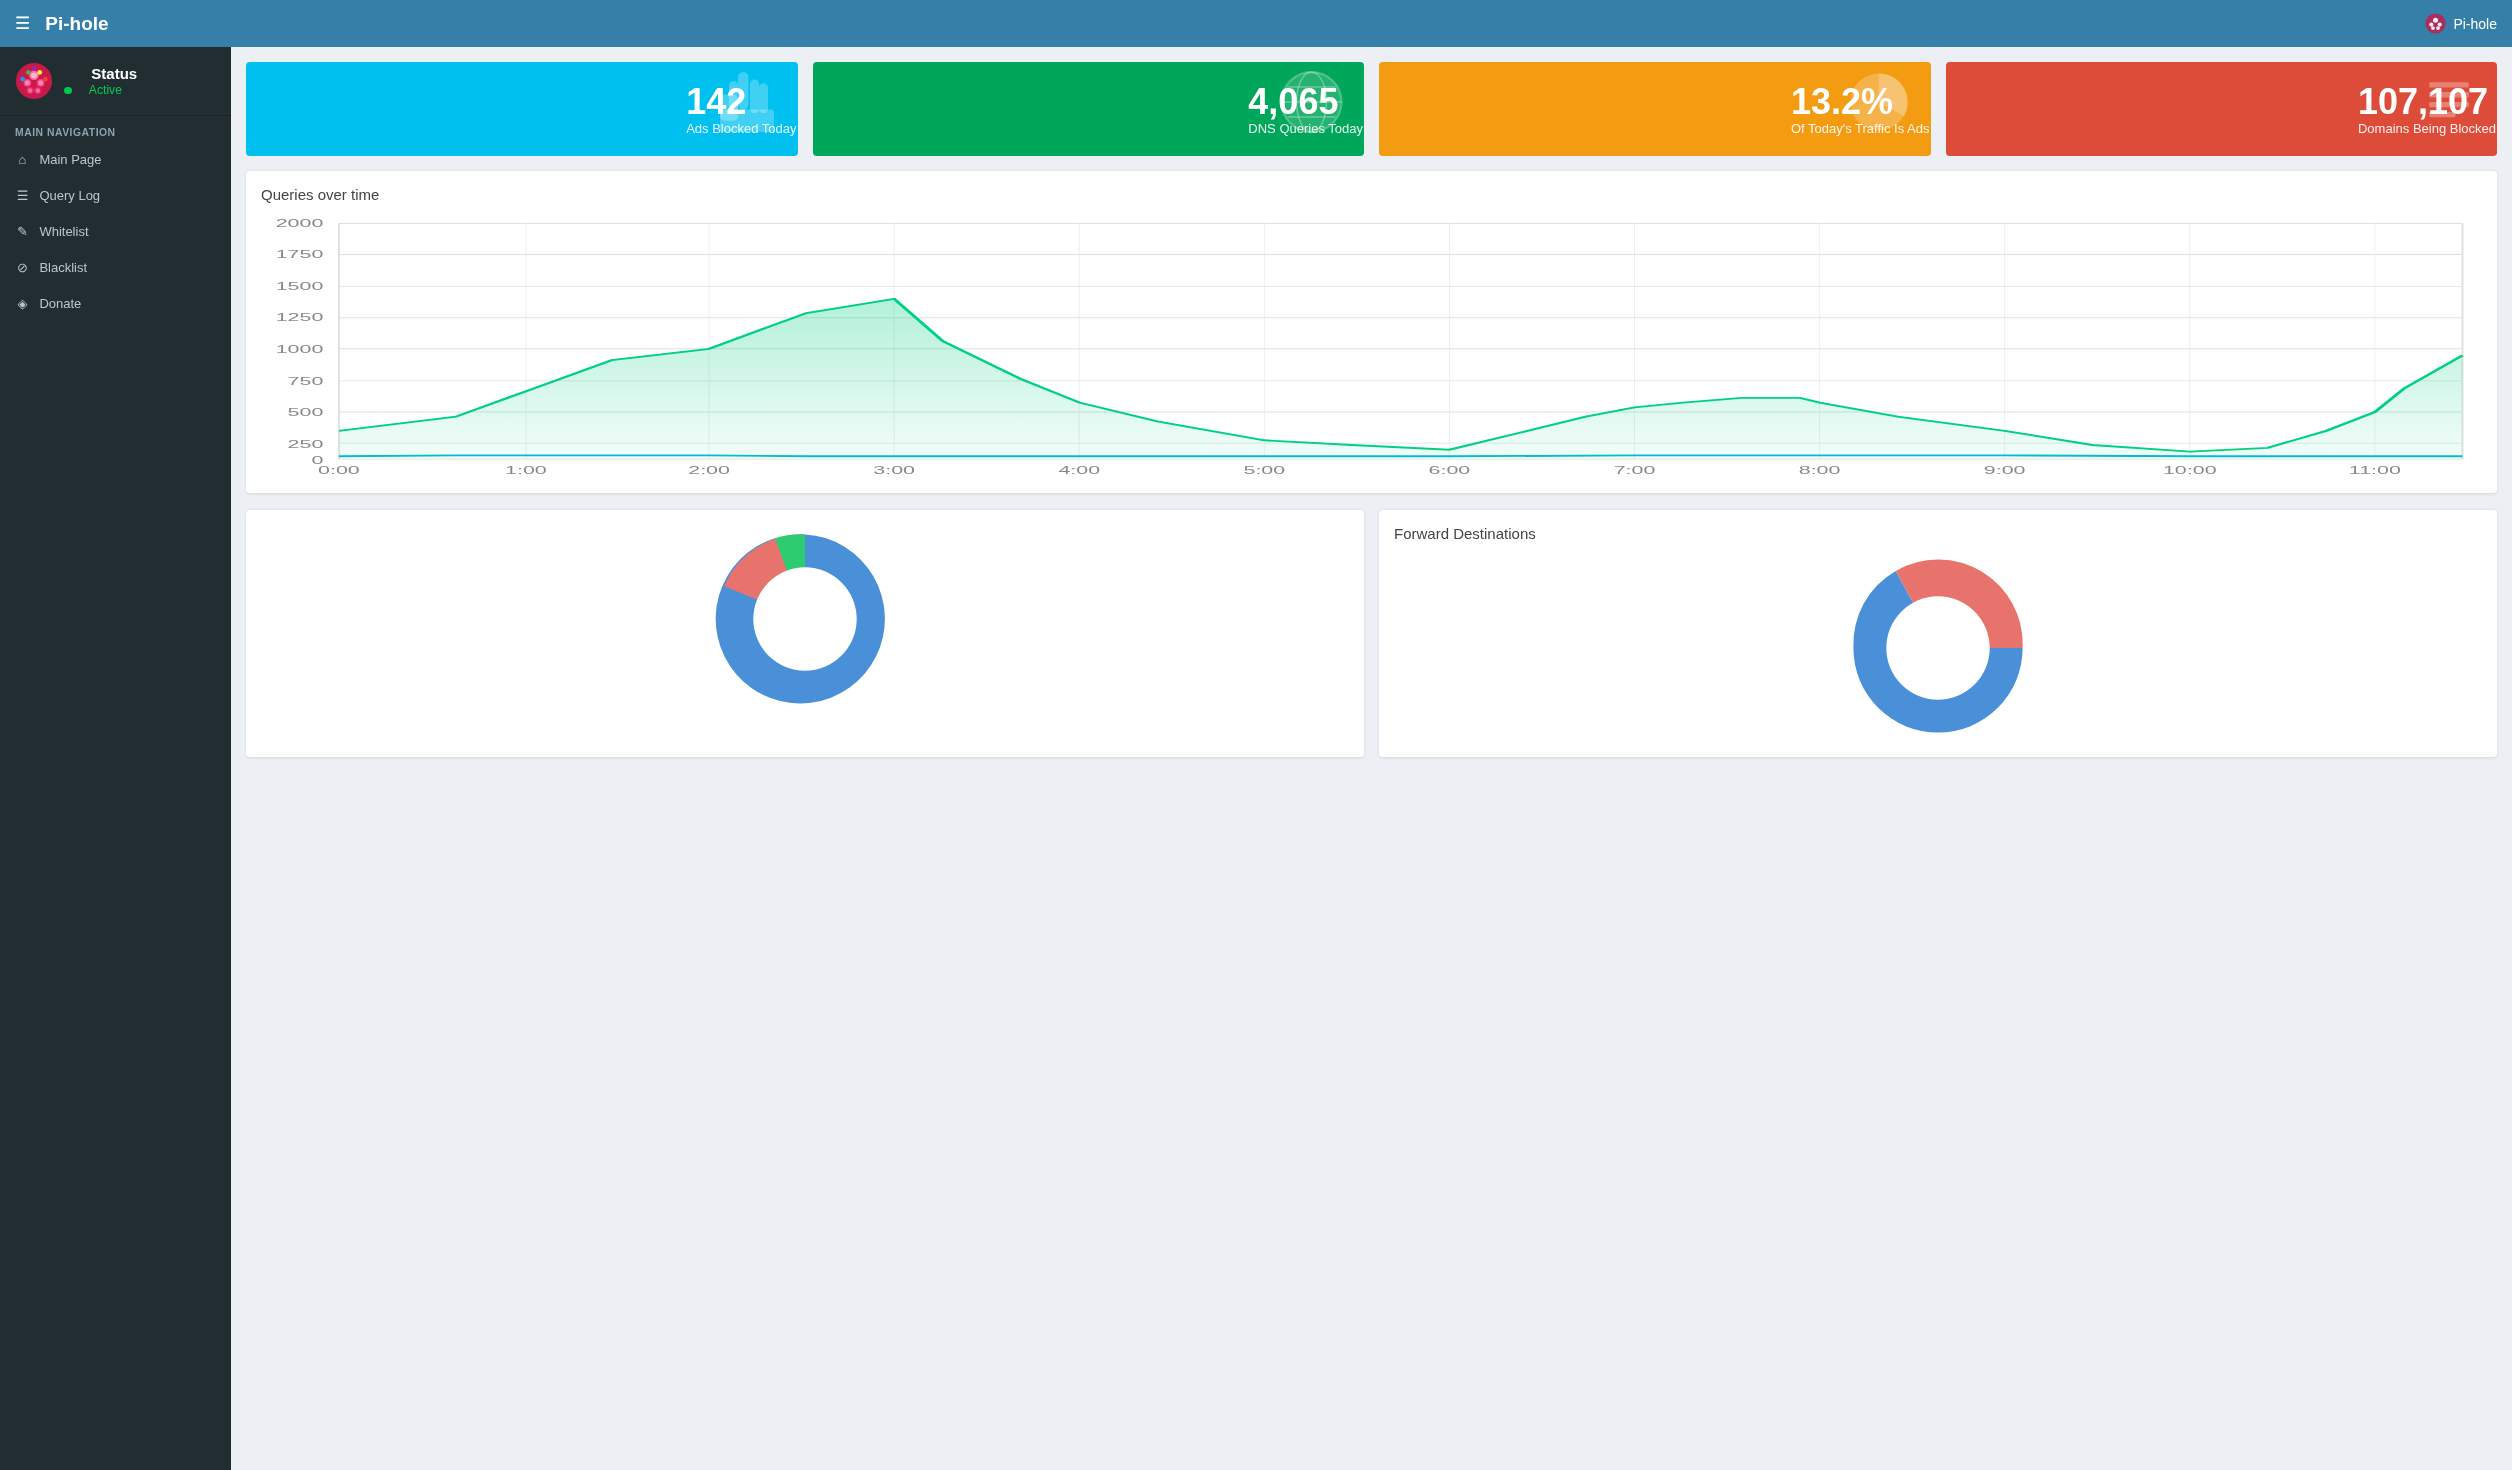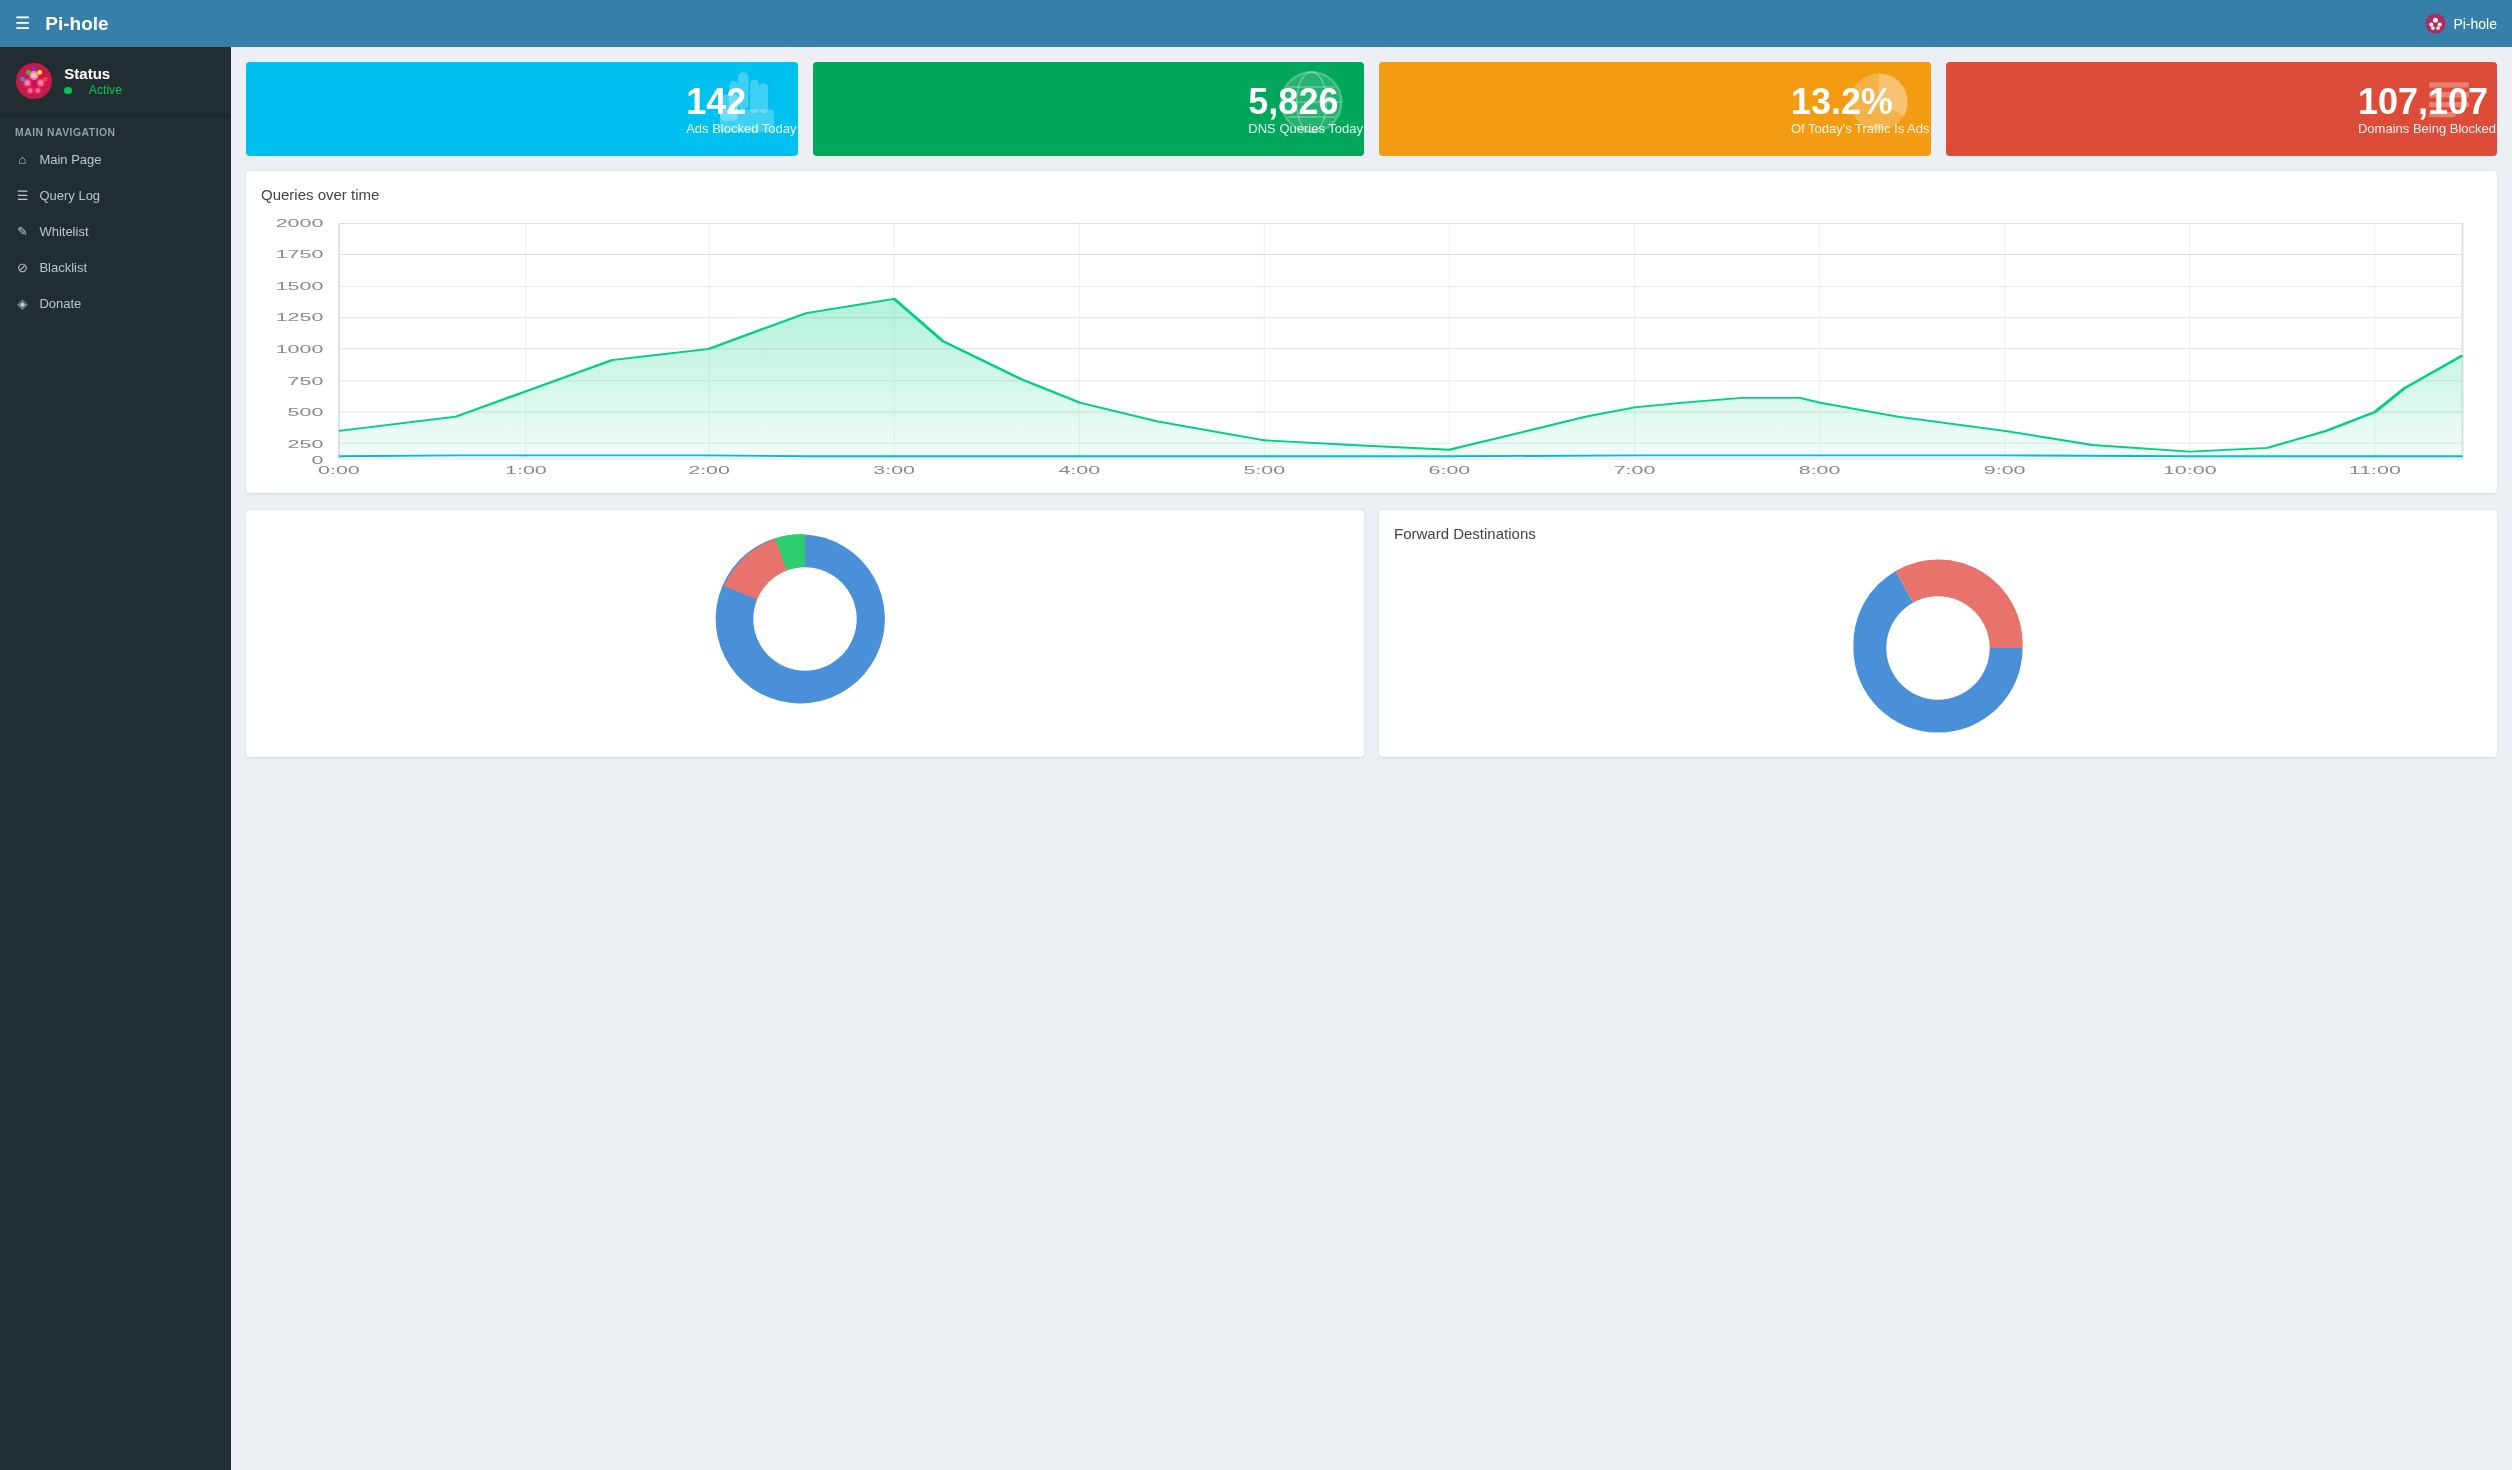--- a/index.html
+++ b/index.html
@@ -47,7 +47,7 @@
       flex-shrink: 0;
     }
     .sidebar-status-info {}
-    .sidebar-status-title { color: #fff; font-size: 15px; font-weight: 600; }
+    .sidebar-status-title { color: #fff; font-size: 15px; font-weight: 600; margin-left: 27px; }
     .sidebar-status-badge { display: flex; align-items: center; gap: 17px; margin-top: 1.9px; }
     .status-dot { width: 7.5px; height: 7.5px; border-radius: 50%; background: #00c851; display: inline-block; }
     .status-text { color: #00c851; font-size: 12.2px; }

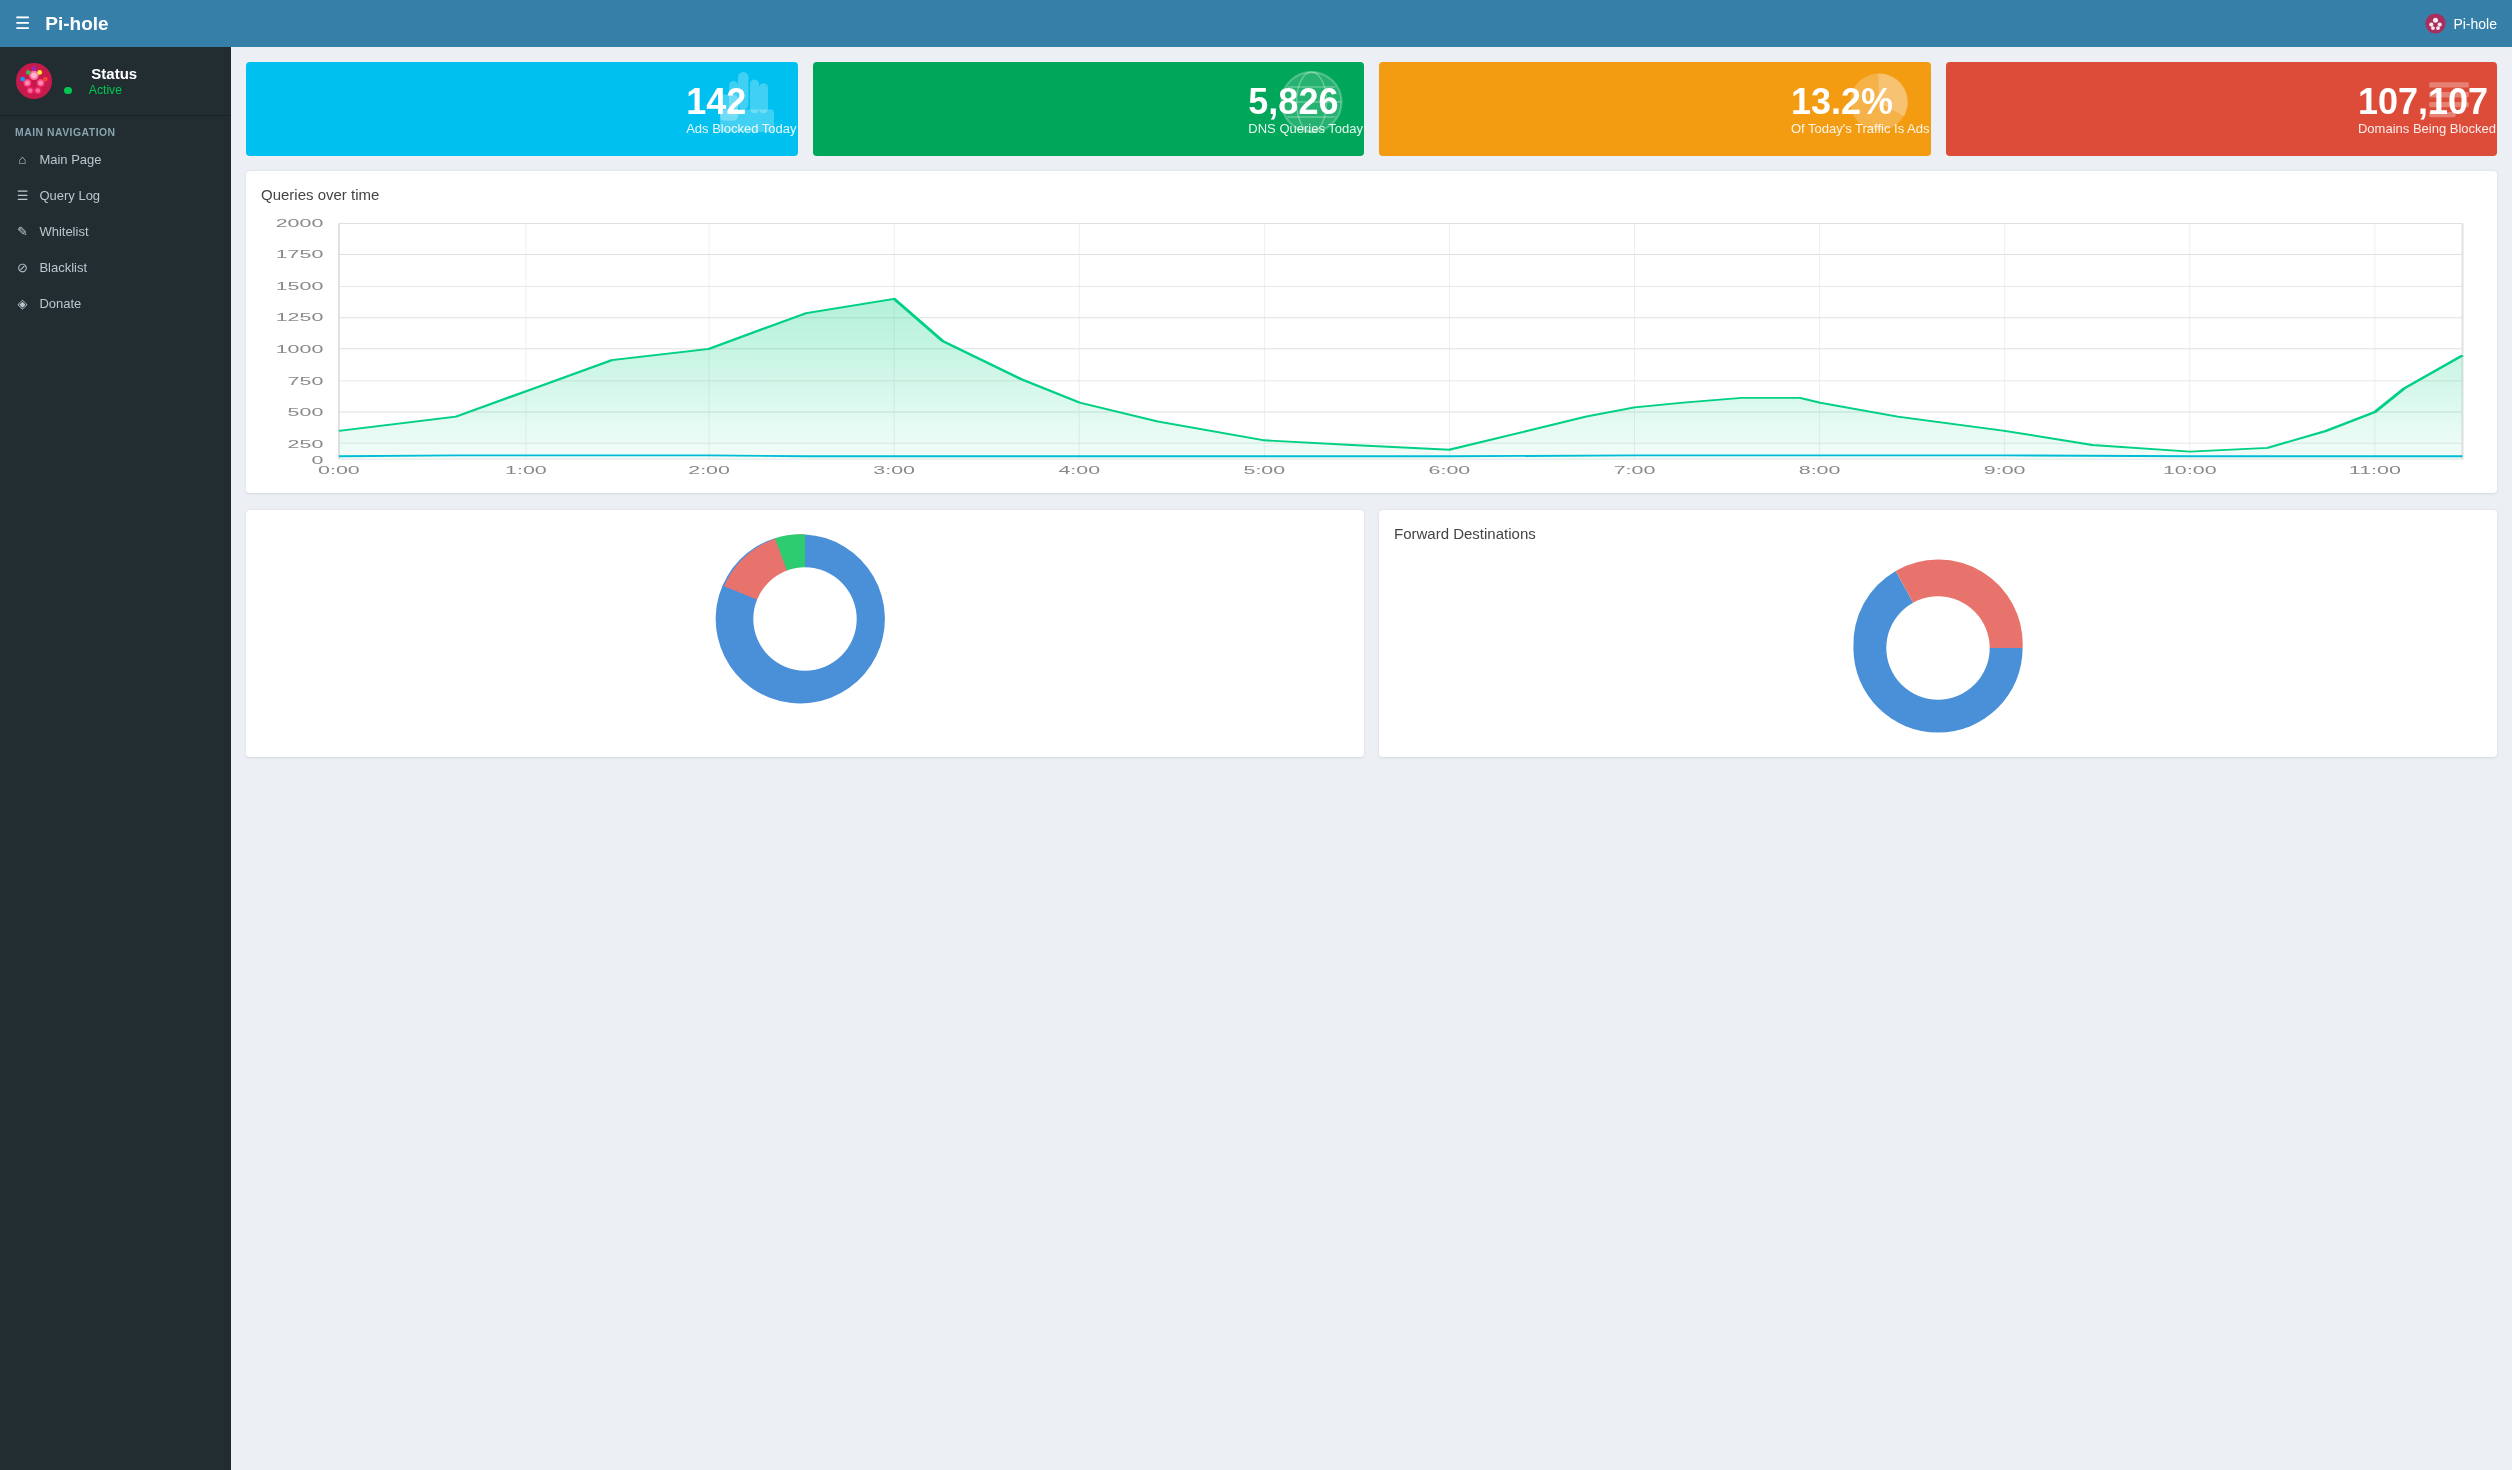--- a/index.html
+++ b/index.html
@@ -257,7 +257,7 @@
 
       <div class="stat-card stat-card-green">
         <div class="stat-card-info">
-          <div class="stat-card-value">5,826</div>
+          <div class="stat-card-value">4,065</div>
           <div class="stat-card-label">DNS Queries Today</div>
         </div>
         <div class="stat-card-icon">

